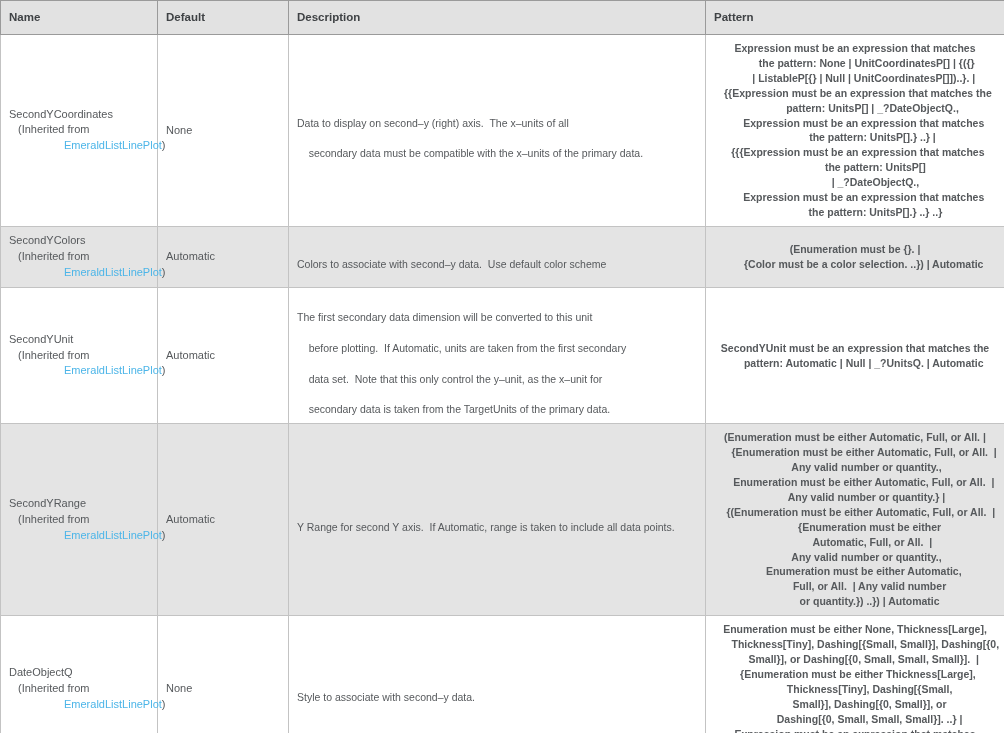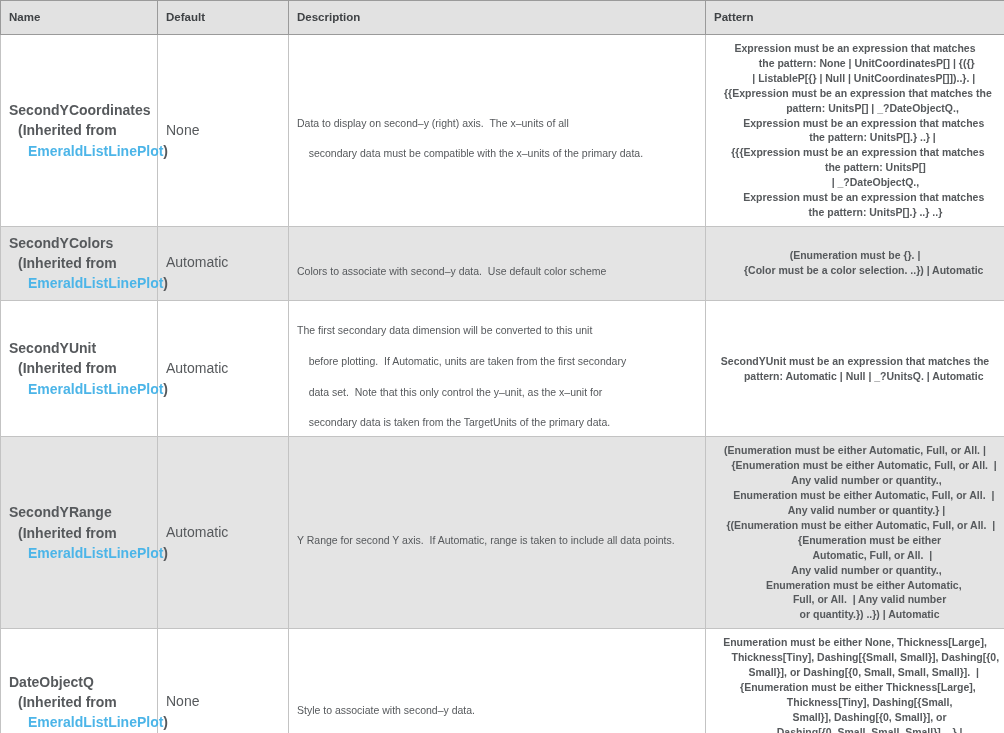--- a/index.html
+++ b/index.html
@@ -47,9 +47,8 @@
   tbody tr.even td { background: #e4e4e4; }
 
   td.cell-name {
-    font-size: 14px;
+    font-size: 11px;
     line-height: 1.45;
-    font-weight: bold;
   }
   .name-main { display: block; }
   .name-inherit {

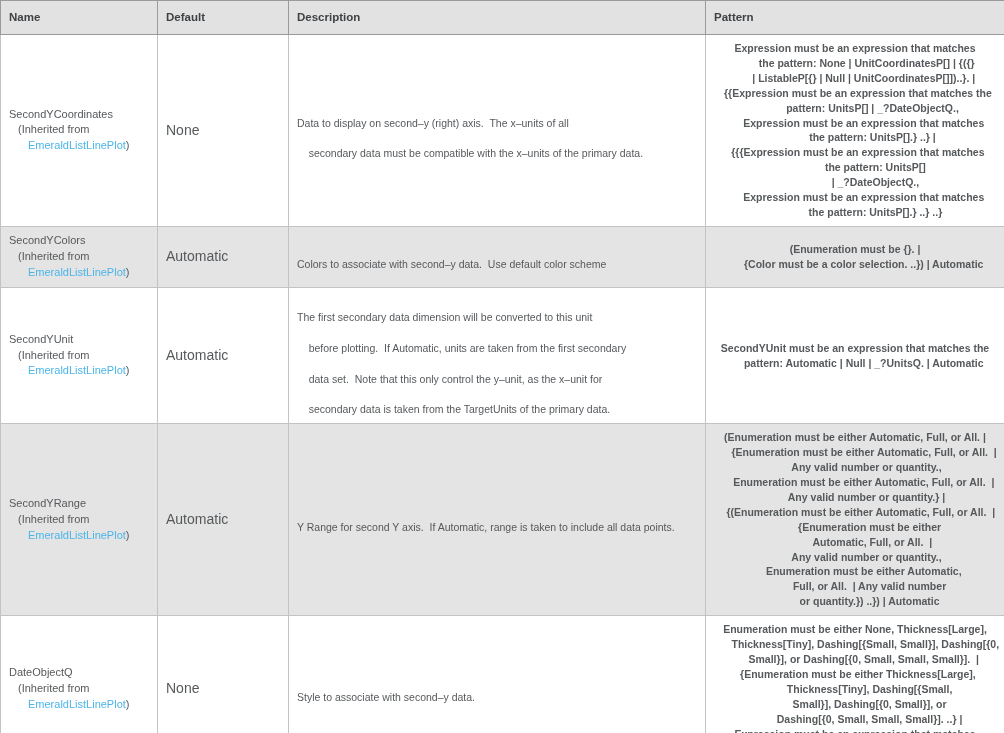--- a/index.html
+++ b/index.html
@@ -63,7 +63,7 @@
     color: #4cb5e8;
   }
   td.cell-default {
-    font-size: 14px;
+    font-size: 11px;
   }
   td.cell-desc {
     font-size: 10.5px;

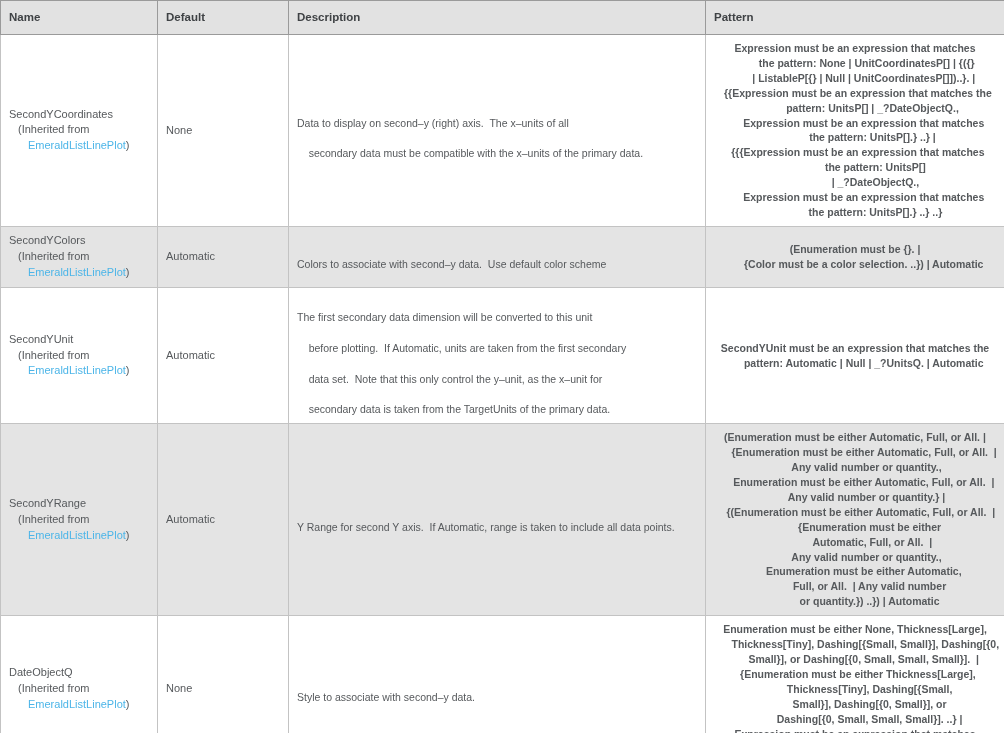--- a/index.html
+++ b/index.html
@@ -61,6 +61,7 @@
   }
   .link {
     color: #4cb5e8;
+    margin-left: 36px;
   }
   td.cell-default {
     font-size: 11px;

